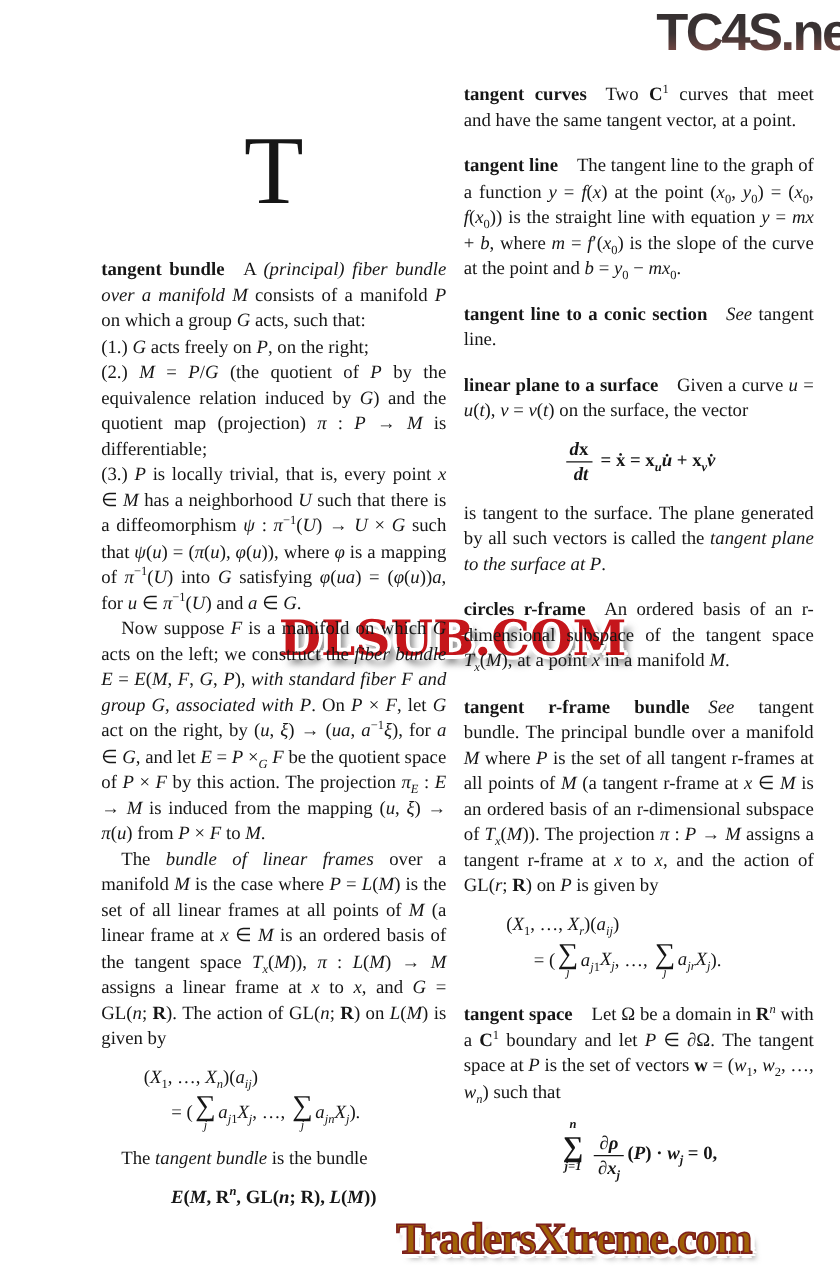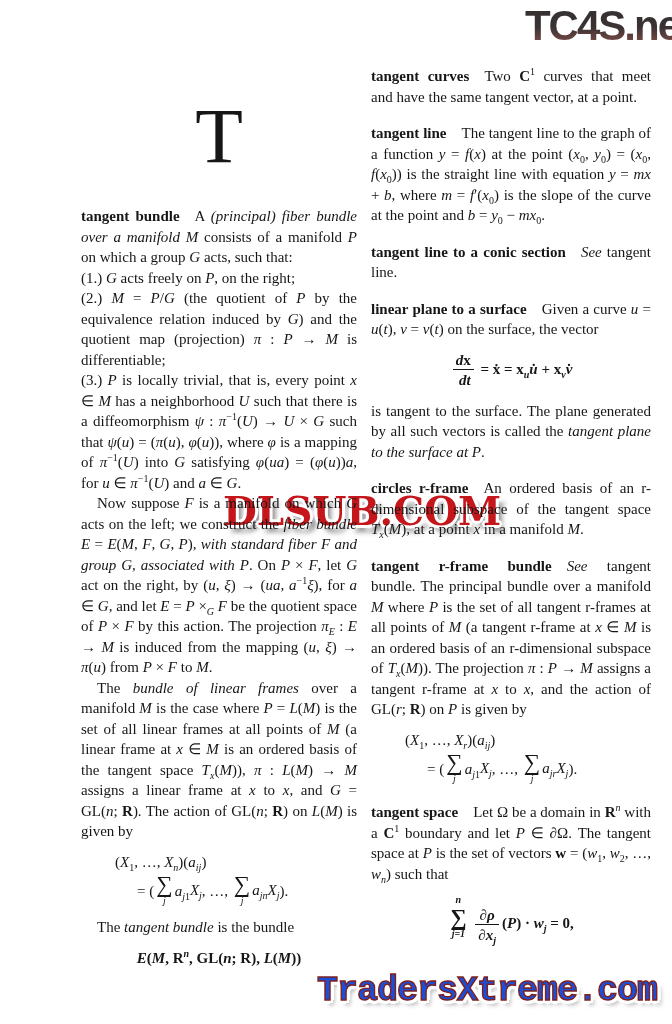--- a/index.html
+++ b/index.html
@@ -38,8 +38,8 @@
             text-shadow:-2px -2px 0 #fff,2px -2px 0 #fff,-2px 2px 0 #fff,2px 2px 0 #fff,
                         0 -3px 0 #fff,0 3px 0 #fff,-3px 0 0 #fff,3px 0 0 #fff,
                         6px 7px 5px rgba(95,95,95,0.7);text-align:right;}
-  .wm-traders{left:293px;top:971px;font-family:Liberation Mono, monospace;font-size:35px;
-              letter-spacing:-1px;color:#1d4ed8;-webkit-text-stroke:1.4px #7e211d;
+  .wm-traders{left:293px;top:971px;font-family:Liberation Serif, serif;font-size:35px;
+              letter-spacing:-1px;color:#a16207;-webkit-text-stroke:1.4px #7e211d;
               text-shadow:-3px -3px 0 #fff,3px -3px 0 #fff,-3px 3px 0 #fff,3px 3px 0 #fff,
                           0 -4px 0 #fff,0 4px 0 #fff,-4px 0 0 #fff,4px 0 0 #fff,
                           4px 5px 4px rgba(110,110,110,0.55);}

